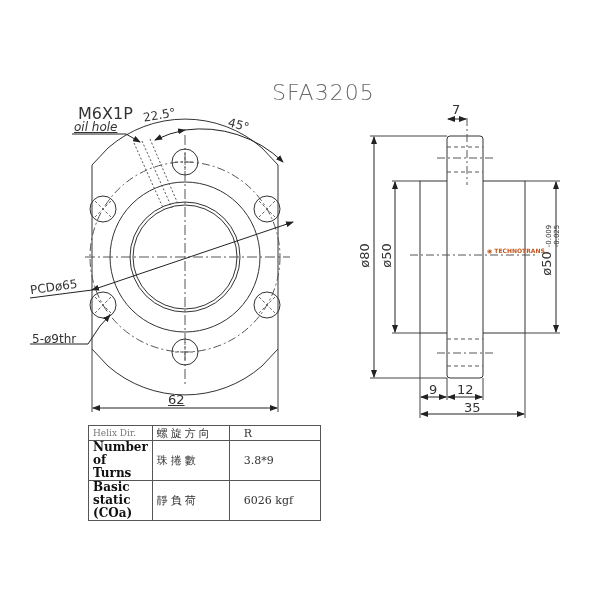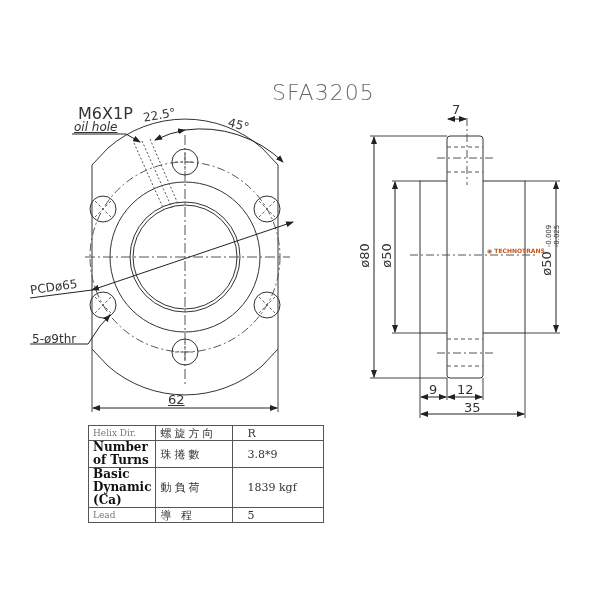--- a/index.html
+++ b/index.html
@@ -161,11 +161,6 @@
     <td class="c3">3.8*9</td>
   </tr>
   <tr>
-    <td class="c1 bold">Basic Dynamic (Ca)</td>
-    <td class="c2">動負荷</td>
-    <td class="c3">1839 kgf</td>
-  </tr>
-  <tr>
     <td class="c1">Lead</td>
     <td class="c2">導 程</td>
     <td class="c3">5</td>

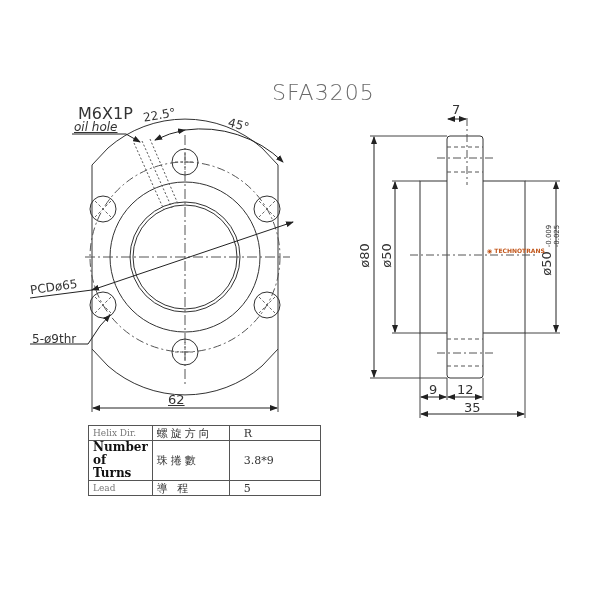--- a/index.html
+++ b/index.html
@@ -161,6 +161,11 @@
     <td class="c3">3.8*9</td>
   </tr>
   <tr>
+    <td class="c1 bold">Basic static (COa)</td>
+    <td class="c2">靜負荷</td>
+    <td class="c3">6026 kgf</td>
+  </tr>
+  <tr>
     <td class="c1">Lead</td>
     <td class="c2">導 程</td>
     <td class="c3">5</td>

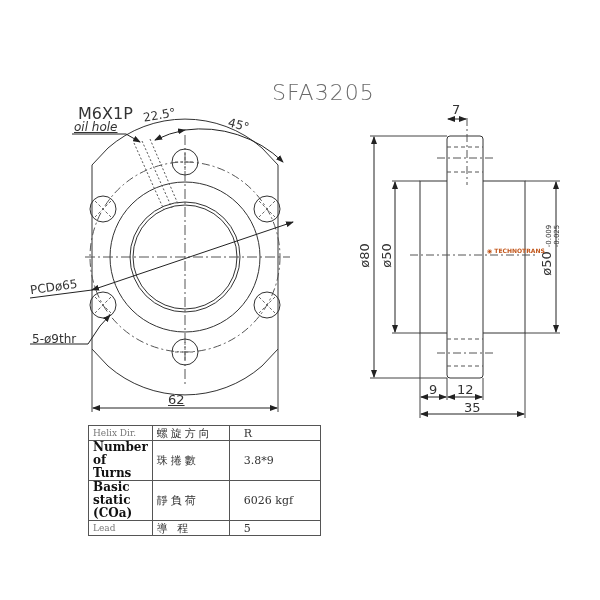--- a/index.html
+++ b/index.html
@@ -165,11 +165,6 @@
     <td class="c2">靜負荷</td>
     <td class="c3">6026 kgf</td>
   </tr>
-  <tr>
-    <td class="c1">Lead</td>
-    <td class="c2">導 程</td>
-    <td class="c3">5</td>
-  </tr>
 </tbody>
   </table>
 

